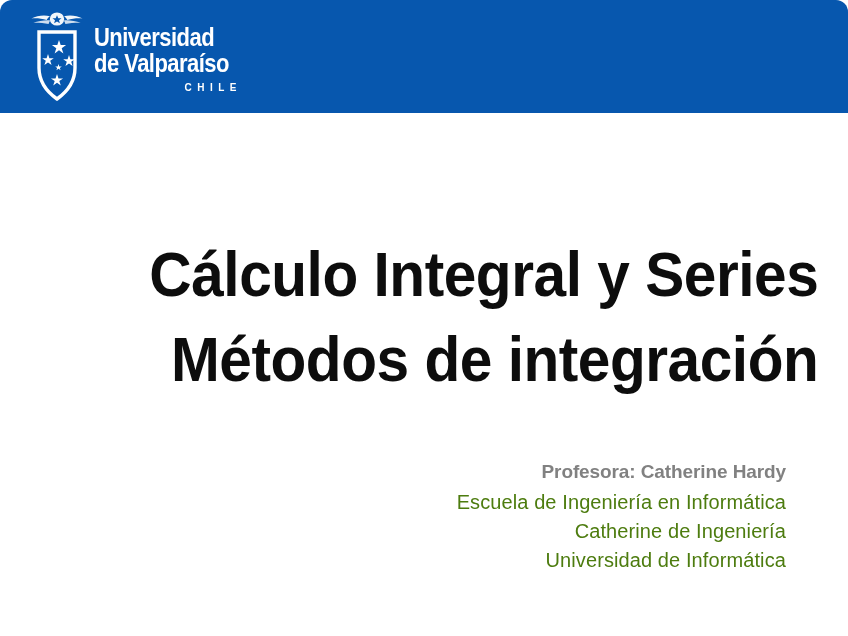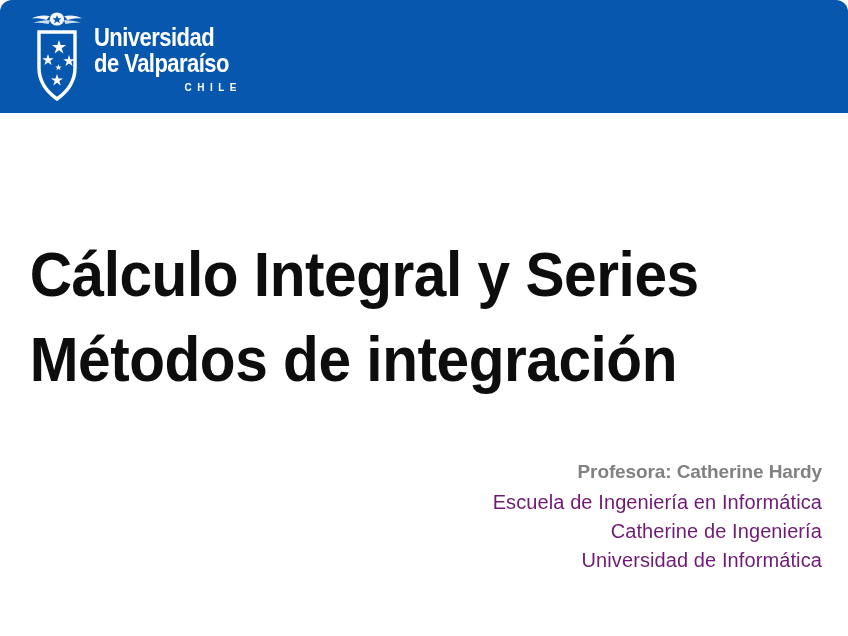--- a/index.html
+++ b/index.html
@@ -84,7 +84,7 @@
     left: 0;
     top: 232px;
     width: 848px;
-    text-align: left;
+    text-align: right;
   }
   .title-line {
     display: block;

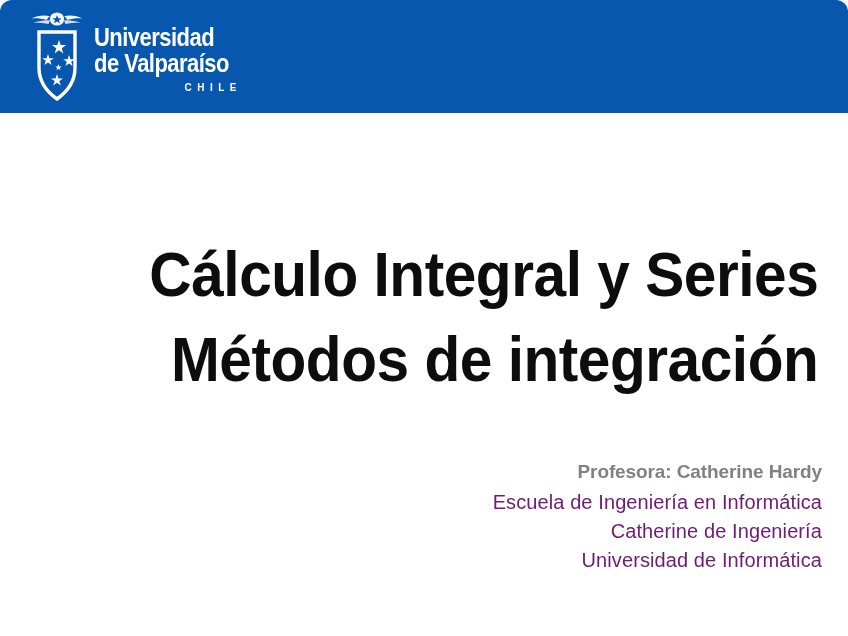--- a/index.html
+++ b/index.html
@@ -105,7 +105,6 @@
     top: 455px;
     width: 786px;
     text-align: right;
-    padding-left: 36px;
   }
   .sub-lead {
     display: block;

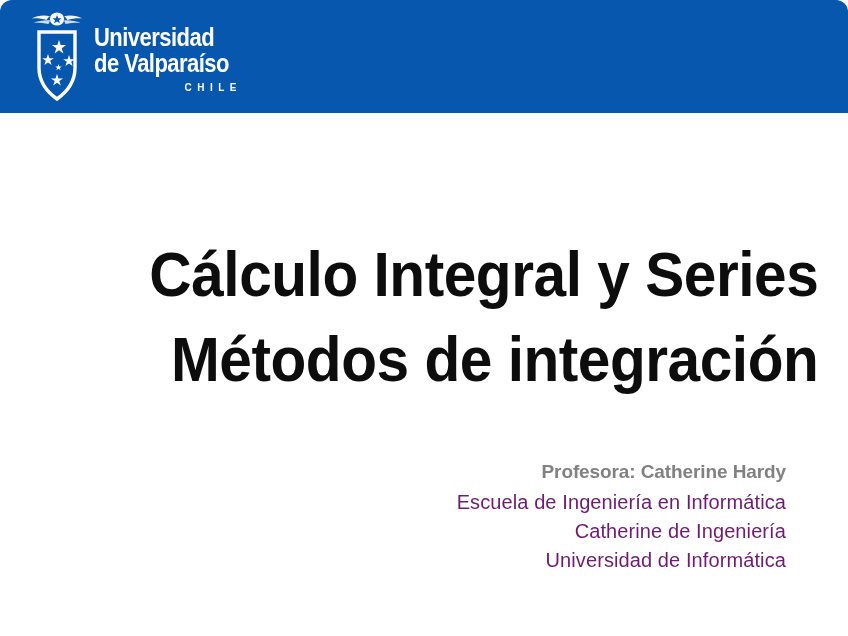--- a/index.html
+++ b/index.html
@@ -122,7 +122,7 @@
     font-weight: normal;
     font-size: 20px;
     line-height: 29px;
-    color: #701a75;
+    color: #4d7c0f;
     letter-spacing: 0.1px;
     white-space: nowrap;
   }

